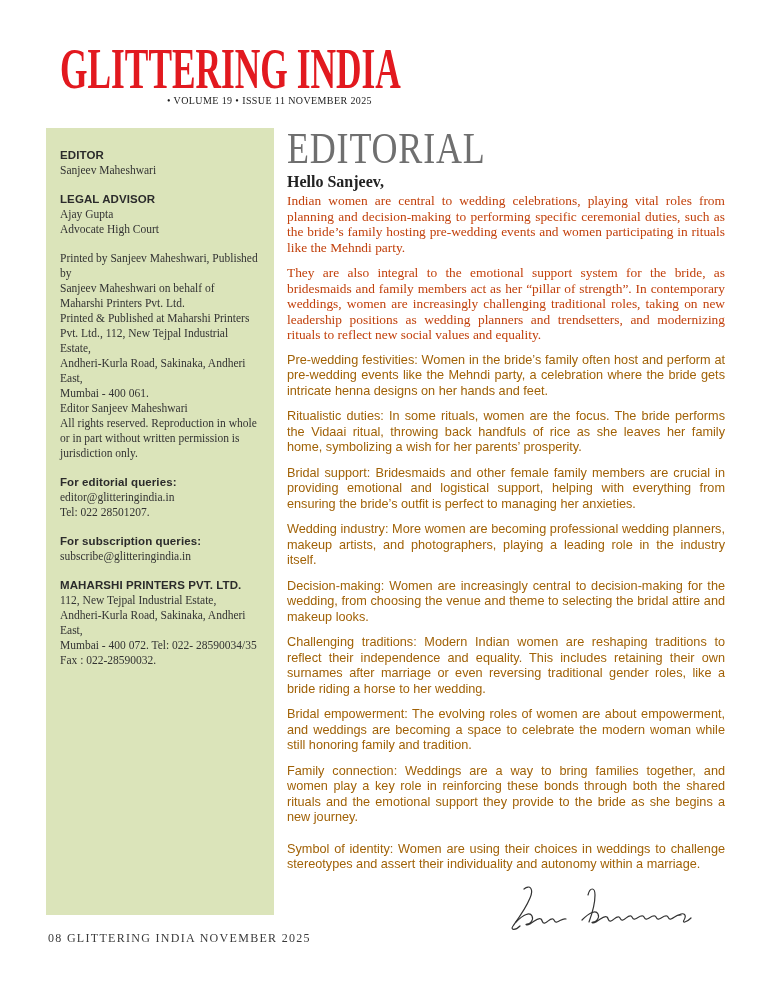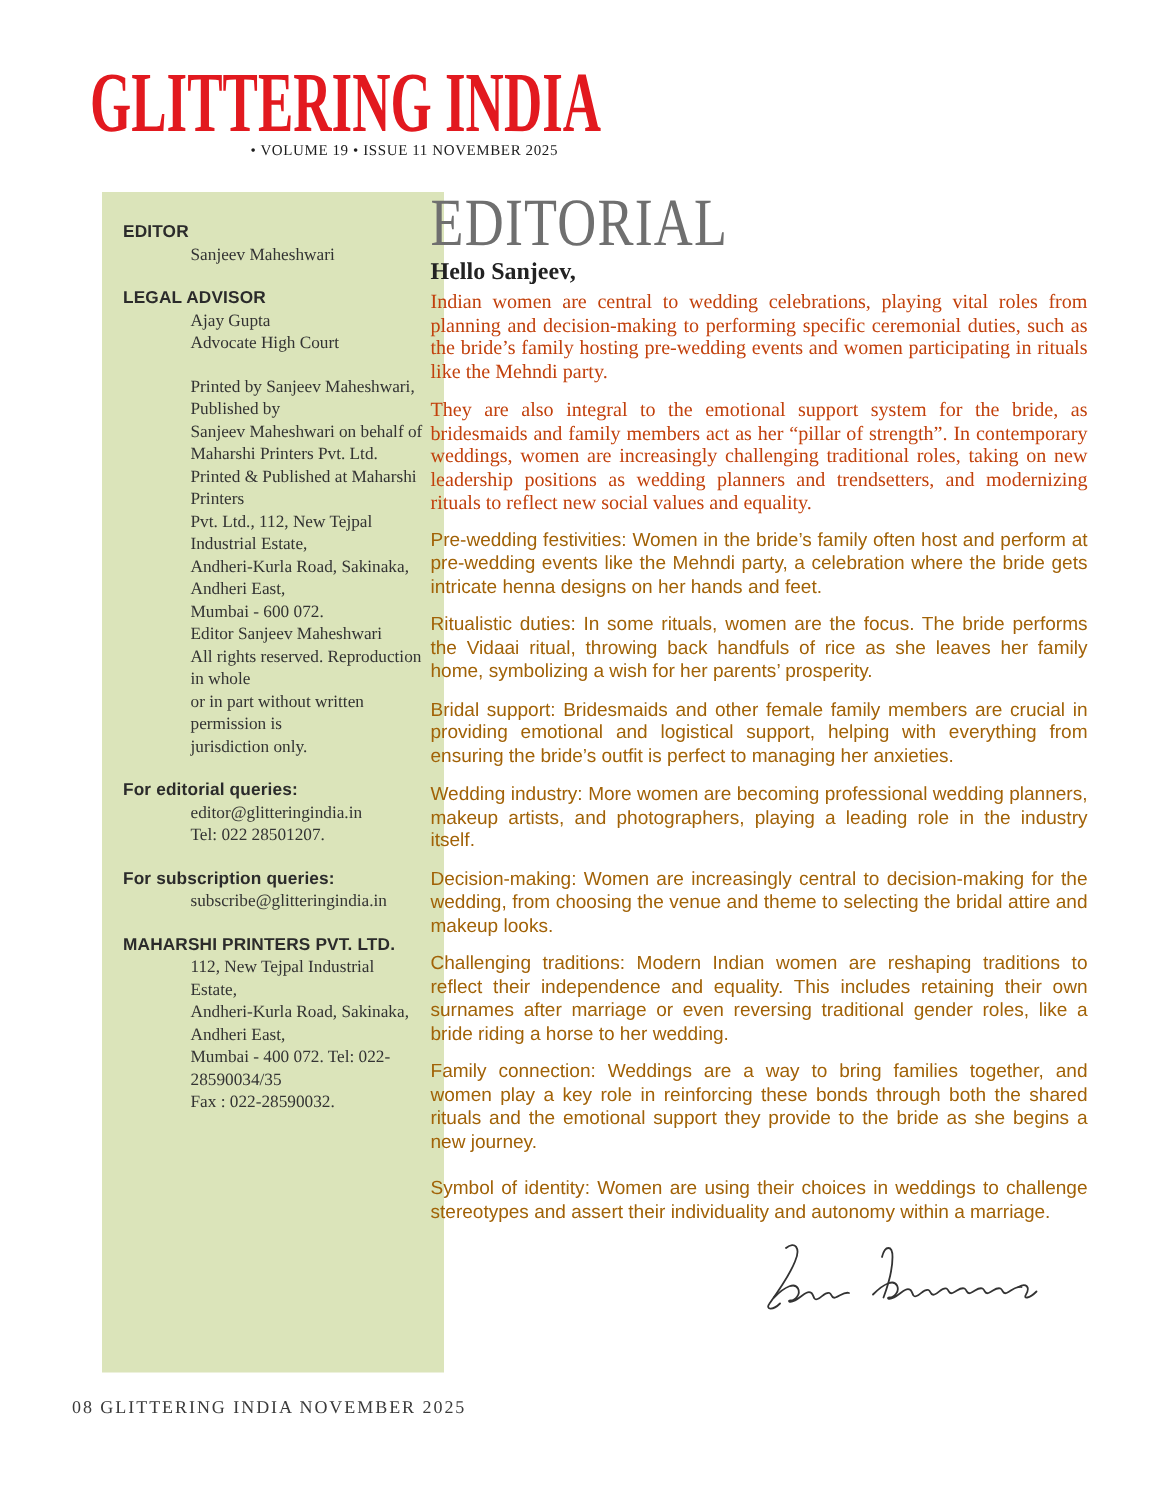--- a/index.html
+++ b/index.html
@@ -23,7 +23,7 @@
 
   
   .sidebar{
-    position:absolute; left:68px; top:128px; width:228px; height:787px;
+    position:absolute; left:46px; top:128px; width:228px; height:787px;
     background:#dbe4ba; padding:20px 13px 20px 14px;
   }
   .sb-section{ margin-bottom:14px; }

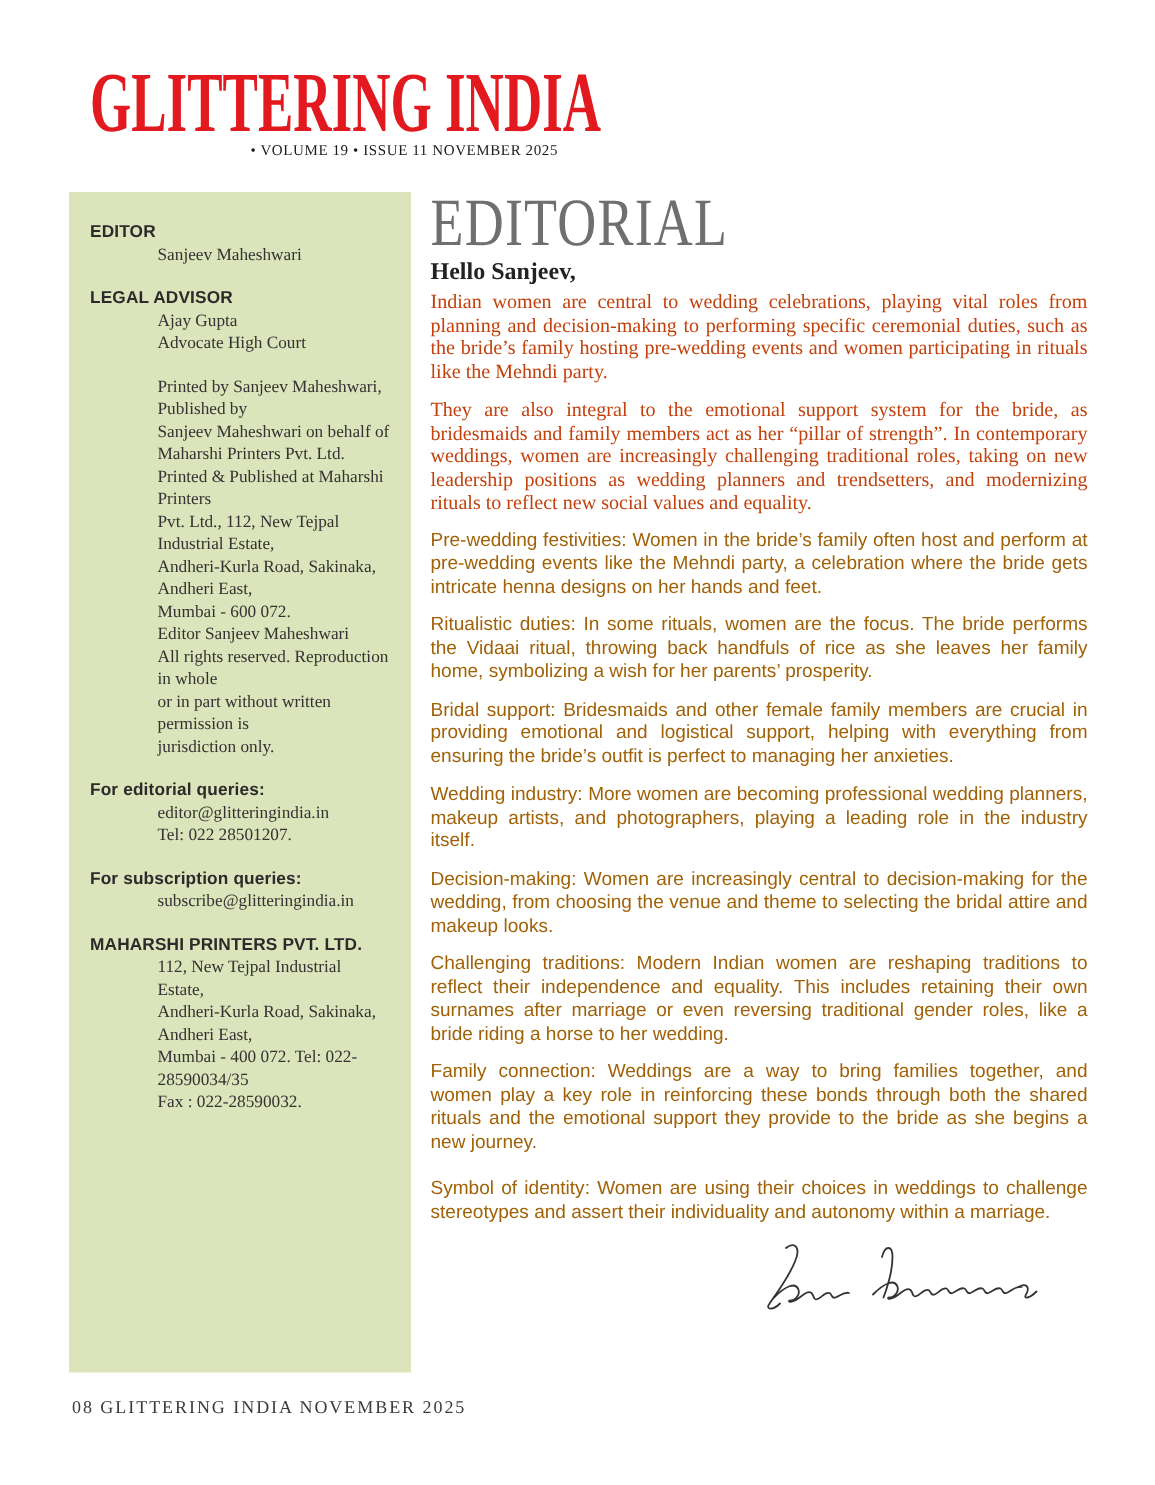--- a/index.html
+++ b/index.html
@@ -33,7 +33,7 @@
   }
   .sb-line{
     font-family:"Liberation Serif",serif;
-    font-size:11.5px; line-height:15px; color:#333333;margin-left:45px;
+    font-size:11.5px; line-height:15px; color:#333333;
   }
 
   

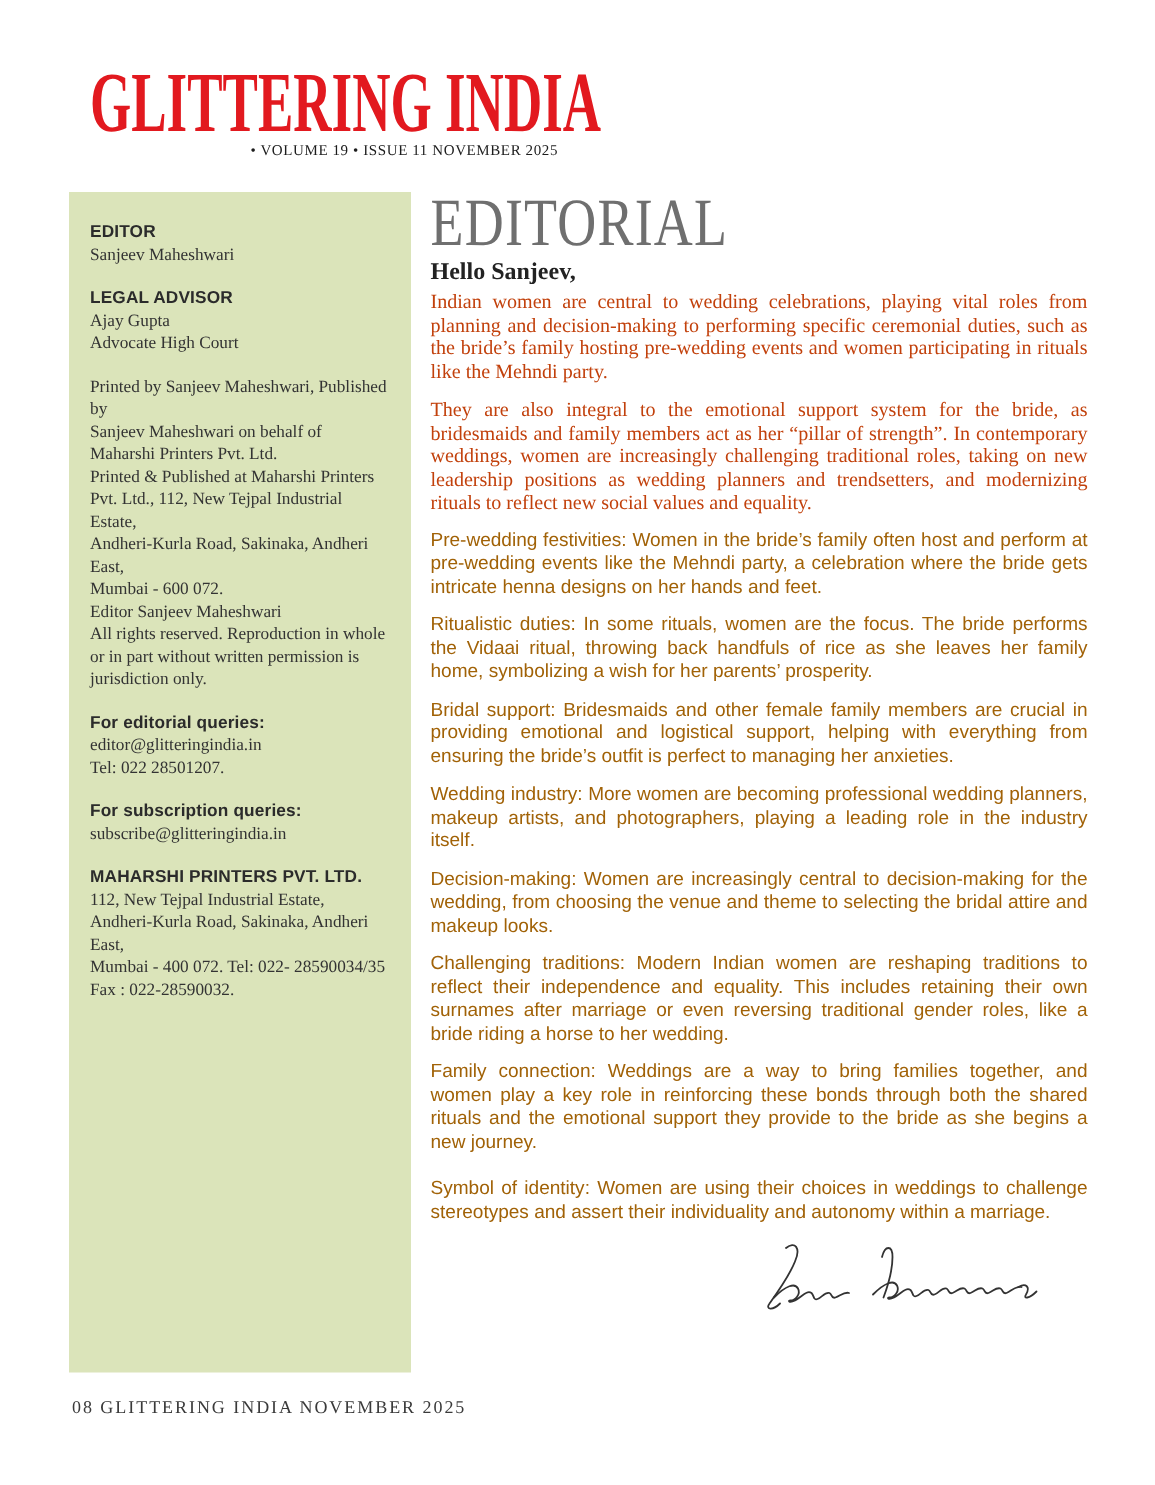--- a/index.html
+++ b/index.html
@@ -94,7 +94,7 @@
     <div class="sb-line">Printed &amp; Published at Maharshi Printers</div>
     <div class="sb-line">Pvt. Ltd., 112, New Tejpal Industrial Estate,</div>
     <div class="sb-line">Andheri-Kurla Road, Sakinaka, Andheri East,</div>
-    <div class="sb-line">Mumbai - 600 072.</div>
+    <div class="sb-line">Mumbai - 400 061.</div>
     <div class="sb-line">Editor Sanjeev Maheshwari</div>
     <div class="sb-line">All rights reserved. Reproduction in whole</div>
     <div class="sb-line">or in part without written permission is</div>

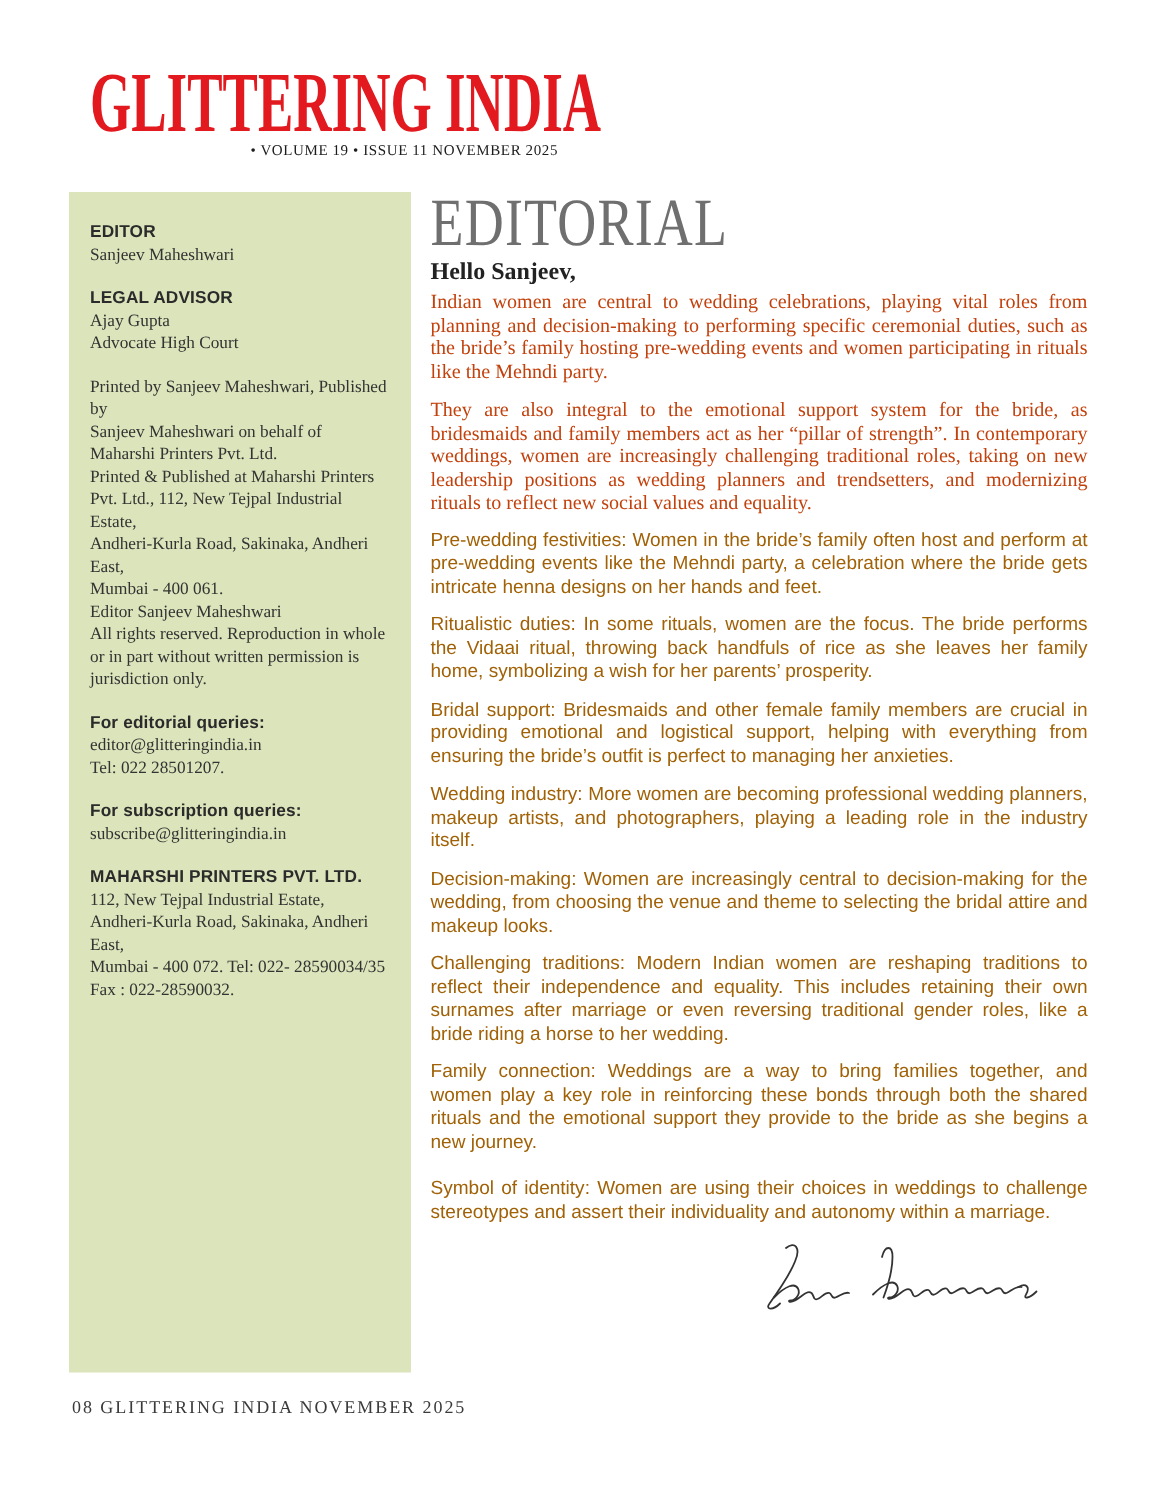--- a/index.html
+++ b/index.html
@@ -135,6 +135,7 @@
   <p class="body-para sans">Wedding industry: More women are becoming professional wedding planners, makeup artists, and photographers, playing a leading role in the industry itself.</p>
   <p class="body-para sans">Decision-making: Women are increasingly central to decision-making for the wedding, from choosing the venue and theme to selecting the bridal attire and makeup looks.</p>
   <p class="body-para sans">Challenging traditions: Modern Indian women are reshaping traditions to reflect their independence and equality. This includes retaining their own surnames after marriage or even reversing traditional gender roles, like a bride riding a horse to her wedding.</p>
+  <p class="body-para sans">Bridal empowerment: The evolving roles of women are about empowerment, and weddings are becoming a space to celebrate the modern woman while still honoring family and tradition.</p>
   <p class="body-para sans no-gap">Family connection: Weddings are a way to bring families together, and women play a key role in reinforcing these bonds through both the shared rituals and the emotional support they provide to the bride as she begins a new journey.</p>
   <p class="body-para sans">Symbol of identity: Women are using their choices in weddings to challenge stereotypes and assert their individuality and autonomy within a marriage.</p>
 

